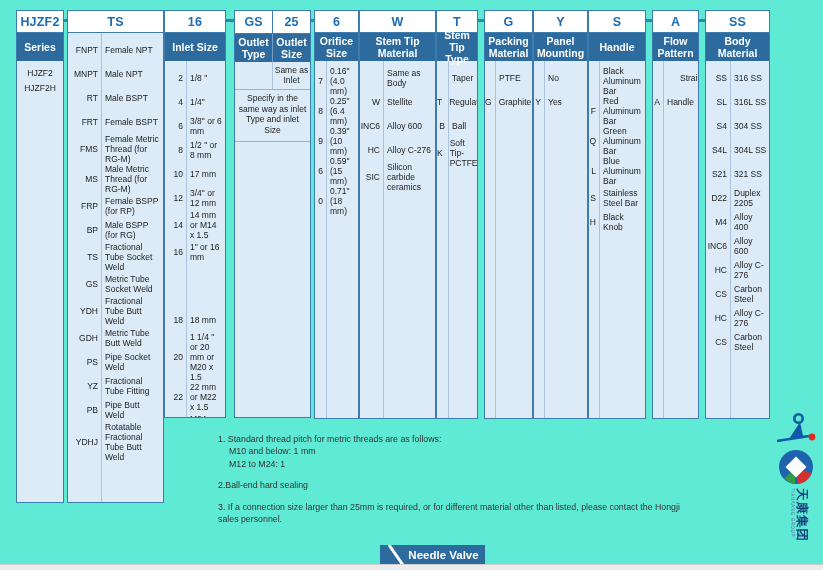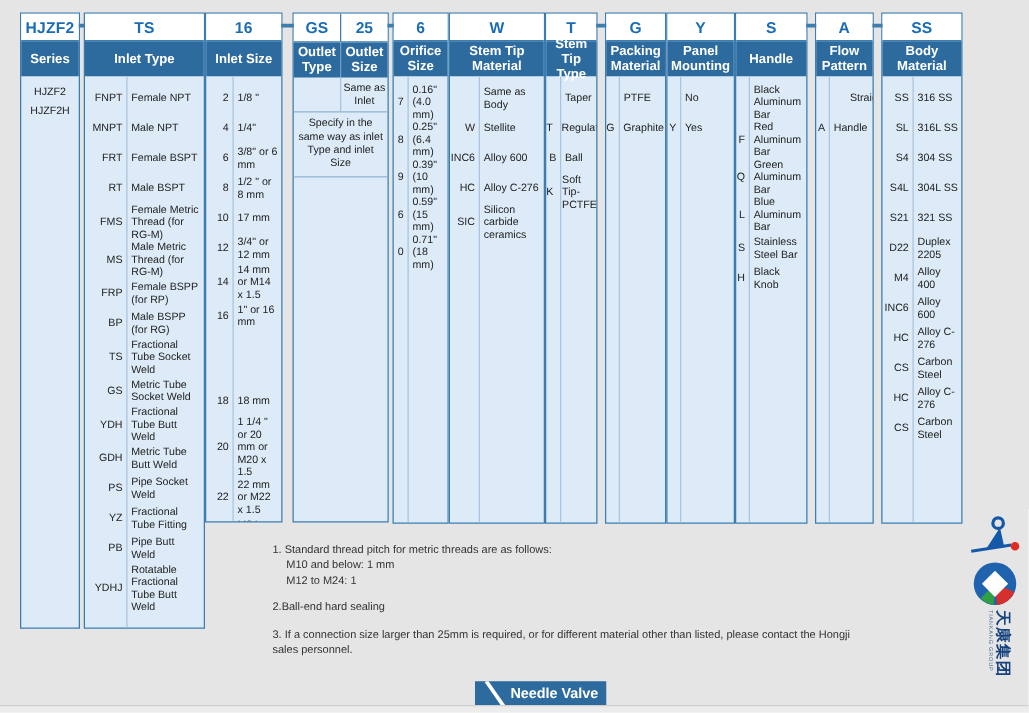--- a/index.html
+++ b/index.html
@@ -3,7 +3,7 @@
 <meta charset="utf-8">
 <style>
   html,body{margin:0;padding:0;background:#fff;}
-  #page{position:relative;width:823px;height:570px;background:#e5e5e5;overflow:hidden;
+  #page{position:relative;width:823px;height:570px;background:#5eead4;overflow:hidden;
         font-family:"Liberation Sans", sans-serif;color:#222;}
 
   

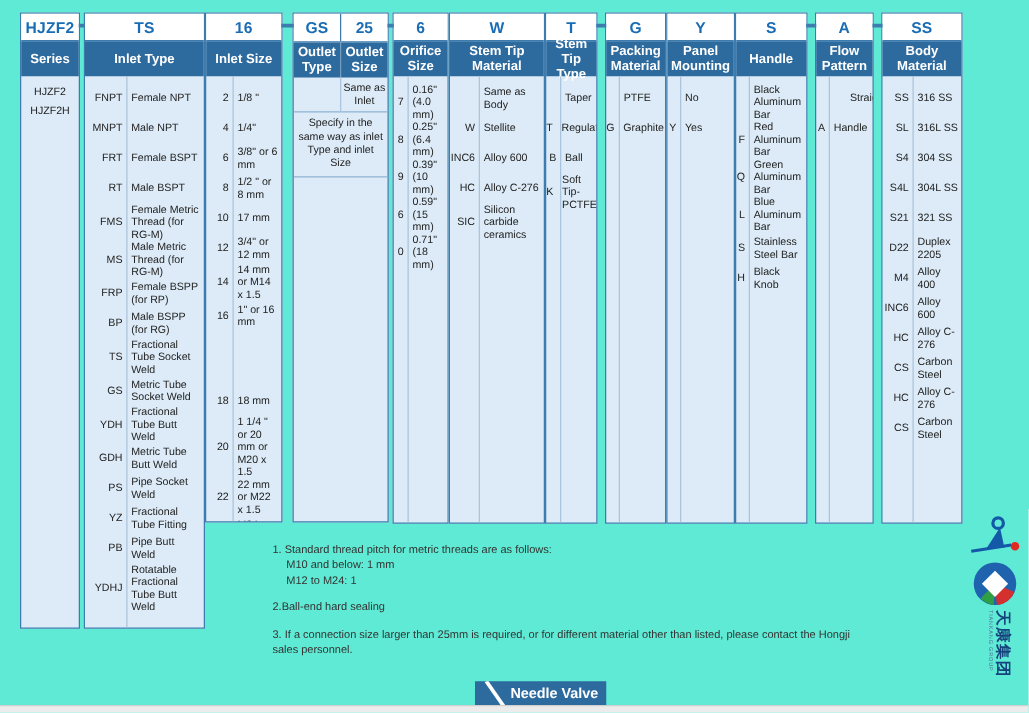--- a/index.html
+++ b/index.html
@@ -86,7 +86,6 @@
       </div>
       <div class="colbox" style="left: 67px; top: 10px; width: 97px; height: 493px;">
         <div class="code-cell">TS</div>
-        <div class="col-header">Inlet Type</div>
         <div class="col-body">
           <div class="split-line" style="left: 33px;"></div>
           <div class="t-row" style="min-height: 24px;">

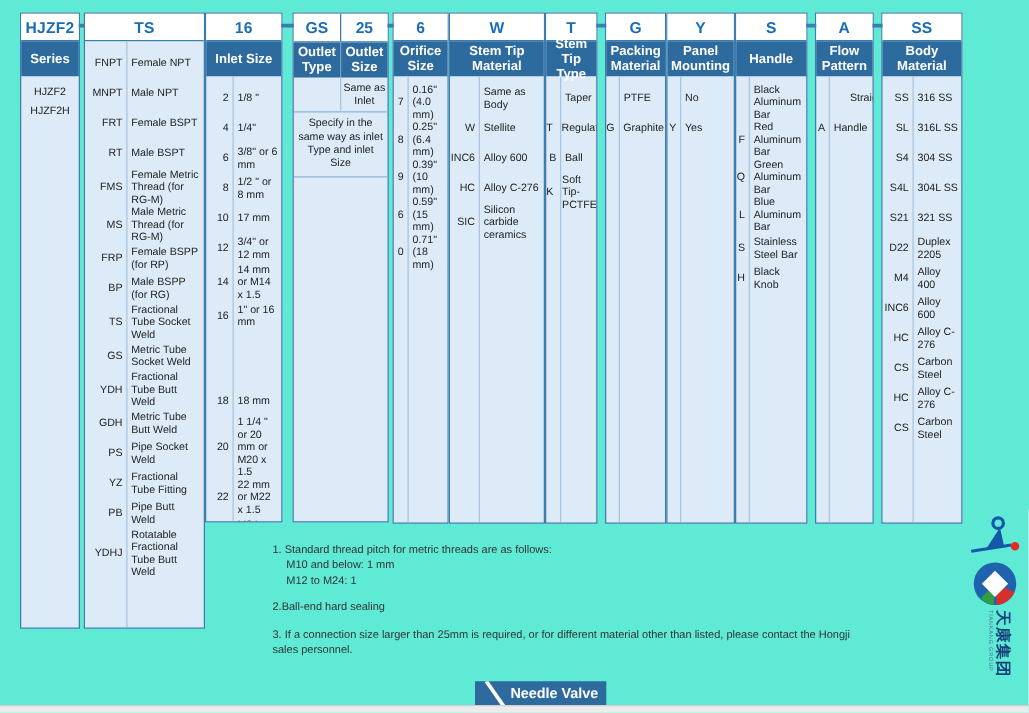--- a/index.html
+++ b/index.html
@@ -97,12 +97,12 @@
             <span class="rl">Male NPT</span>
           </div>
           <div class="t-row" style="min-height: 24px;">
+            <span class="rc" style="width: 33px;">RT</span>
+            <span class="rl">Male BSPT</span>
+          </div>
+          <div class="t-row" style="min-height: 24px;">
             <span class="rc" style="width: 33px;">FRT</span>
             <span class="rl">Female BSPT</span>
-          </div>
-          <div class="t-row" style="min-height: 24px;">
-            <span class="rc" style="width: 33px;">RT</span>
-            <span class="rl">Male BSPT</span>
           </div>
           <div class="t-row" style="min-height: 24px;">
             <span class="rc" style="width: 33px;">FMS</span>

